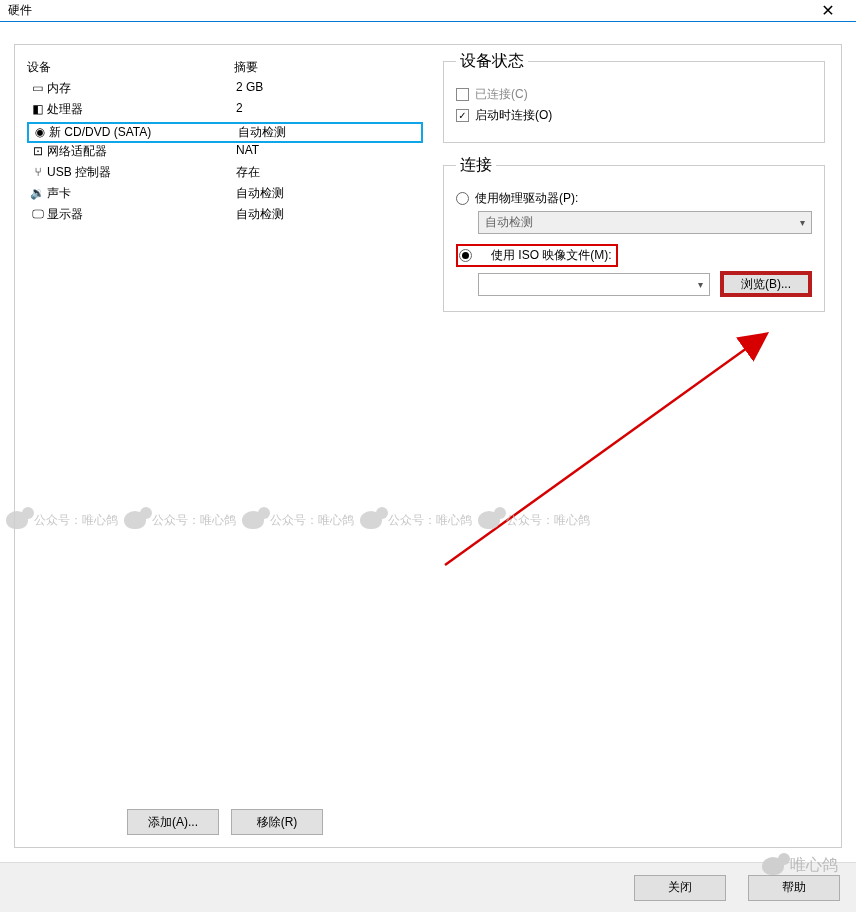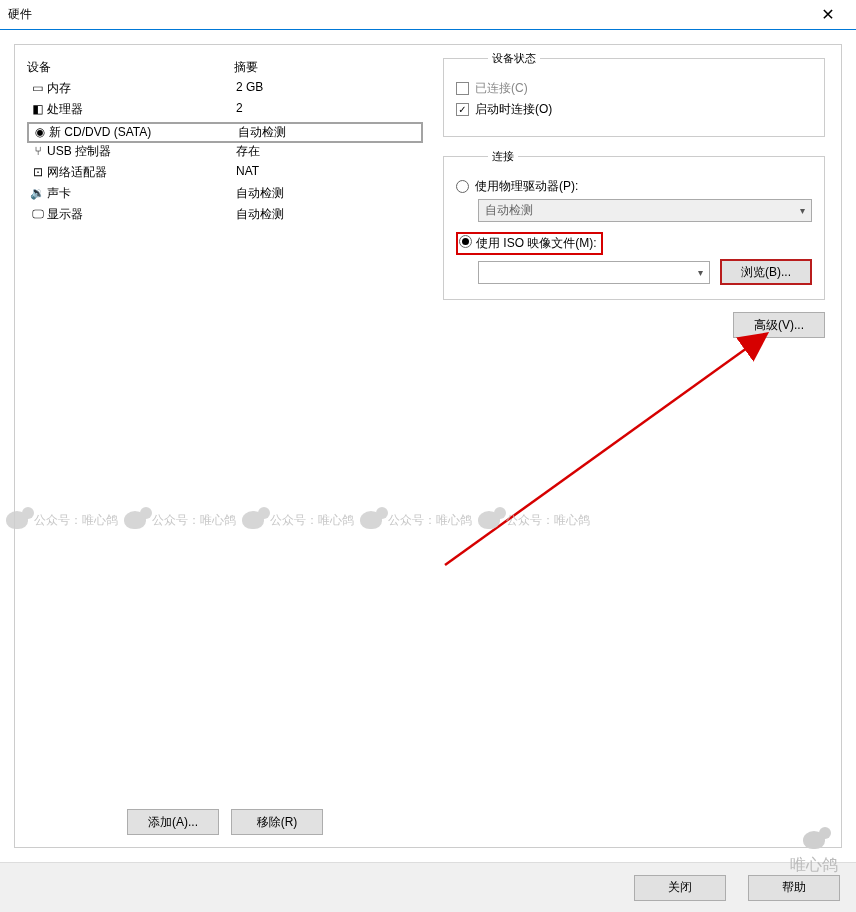--- a/index.html
+++ b/index.html
@@ -5,7 +5,7 @@
 * { box-sizing: border-box; margin: 0; padding: 0; }
 body { font-family: "Microsoft YaHei", "Segoe UI", sans-serif; font-size: 12px; background: #fff; width: 856px; height: 912px; position: relative; overflow: hidden; }
 
-.titlebar { height: 30px; border-bottom: 1px solid #0078d7; display: flex; align-items: center; padding: 0 8px; justify-content: space-between; }
+.titlebar { height: 22px; border-bottom: 1px solid #0078d7; display: flex; align-items: center; padding: 0 8px; justify-content: space-between; }
 .close-x { font-size: 16px; width: 40px; text-align: center; cursor: pointer; }
 
 .content { position: absolute; top: 30px; left: 0; right: 0; bottom: 50px; padding: 14px; }

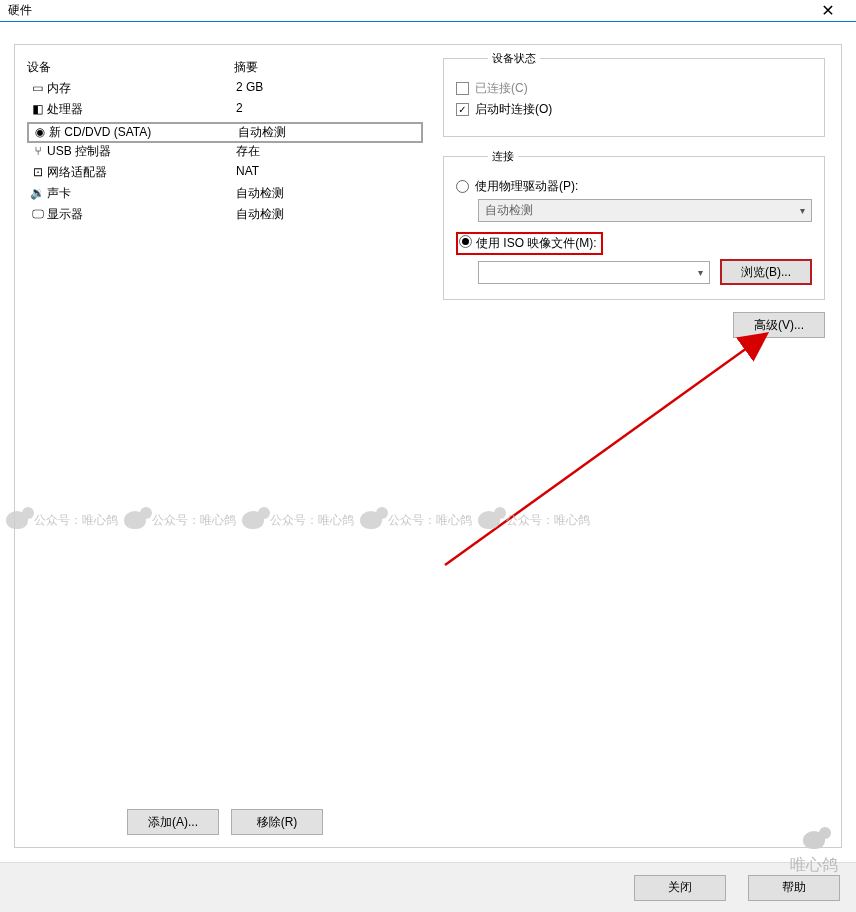--- a/index.html
+++ b/index.html
@@ -26,7 +26,7 @@
 .right-pane { flex: 1; padding: 6px 16px 10px 8px; display: flex; flex-direction: column; gap: 12px; }
 
 fieldset { border: 1px solid #ccc; padding: 10px 12px 14px 12px; }
-legend { padding: 0 4px; font-size: 11px; margin-left: 32px; }
+legend { padding: 0 4px; font-size: 16px; }
 
 .chk-row, .radio-row { display: flex; align-items: center; gap: 6px; margin: 4px 0; }
 .chk-box { width: 13px; height: 13px; border: 1px solid #888; display: inline-flex; align-items: center; justify-content: center; font-size: 10px; }

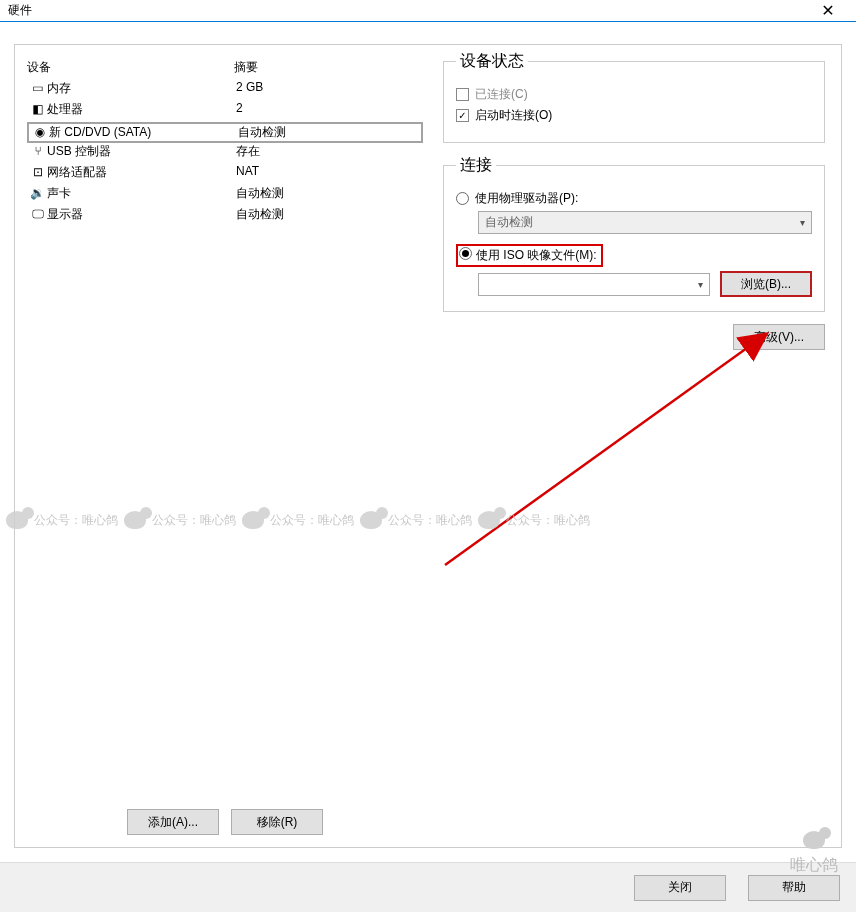--- a/index.html
+++ b/index.html
@@ -19,7 +19,7 @@
 .device-row { display: flex; align-items: flex-start; height: 21px; padding: 0 2px; }
 .device-row .icon { width: 18px; display: inline-flex; justify-content: center; }
 .device-row .label { flex: 1; }
-.highlighted { border: 2px solid #a3a3a3; }
+.highlighted { border: 2px solid #0ea5e9; }
 
 .left-buttons { display: flex; gap: 12px; justify-content: center; padding: 8px 0 2px 0; }
 

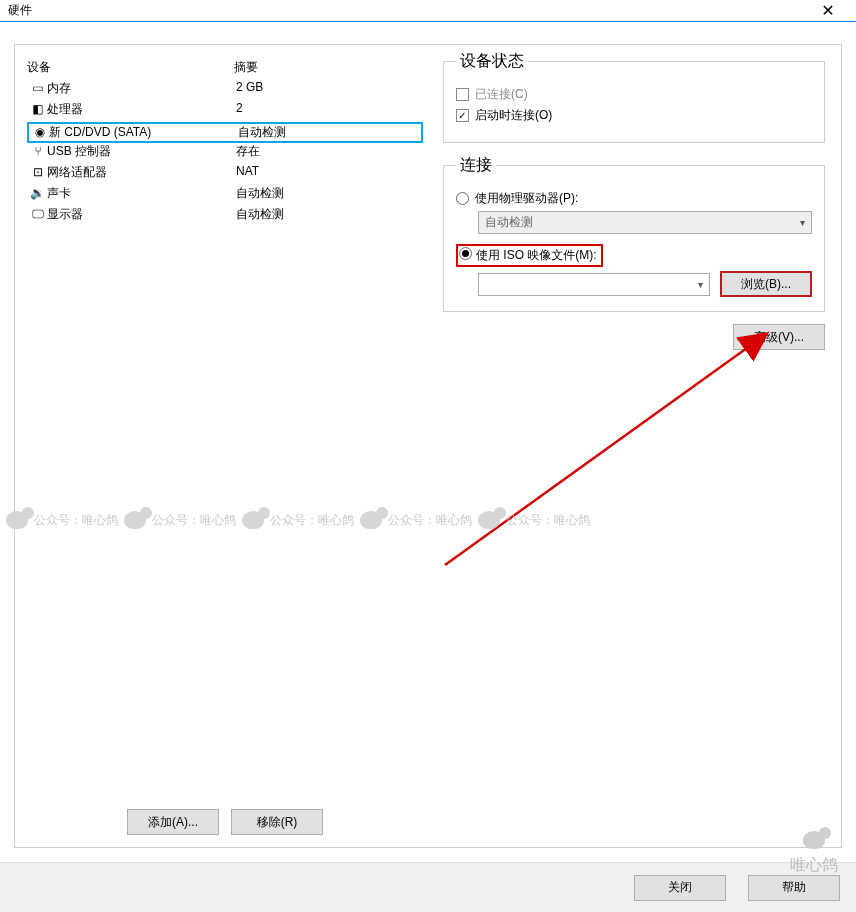--- a/index.html
+++ b/index.html
@@ -91,12 +91,12 @@
           <div class="col-summary">自动检测</div>
         </div>
         <div class="device-row">
+          <div class="col-device"><span class="icon">⊡</span><span class="label">网络适配器</span></div>
+          <div class="col-summary">NAT</div>
+        </div>
+        <div class="device-row">
           <div class="col-device"><span class="icon">⑂</span><span class="label">USB 控制器</span></div>
           <div class="col-summary">存在</div>
-        </div>
-        <div class="device-row">
-          <div class="col-device"><span class="icon">⊡</span><span class="label">网络适配器</span></div>
-          <div class="col-summary">NAT</div>
         </div>
         <div class="device-row">
           <div class="col-device"><span class="icon">🔉</span><span class="label">声卡</span></div>

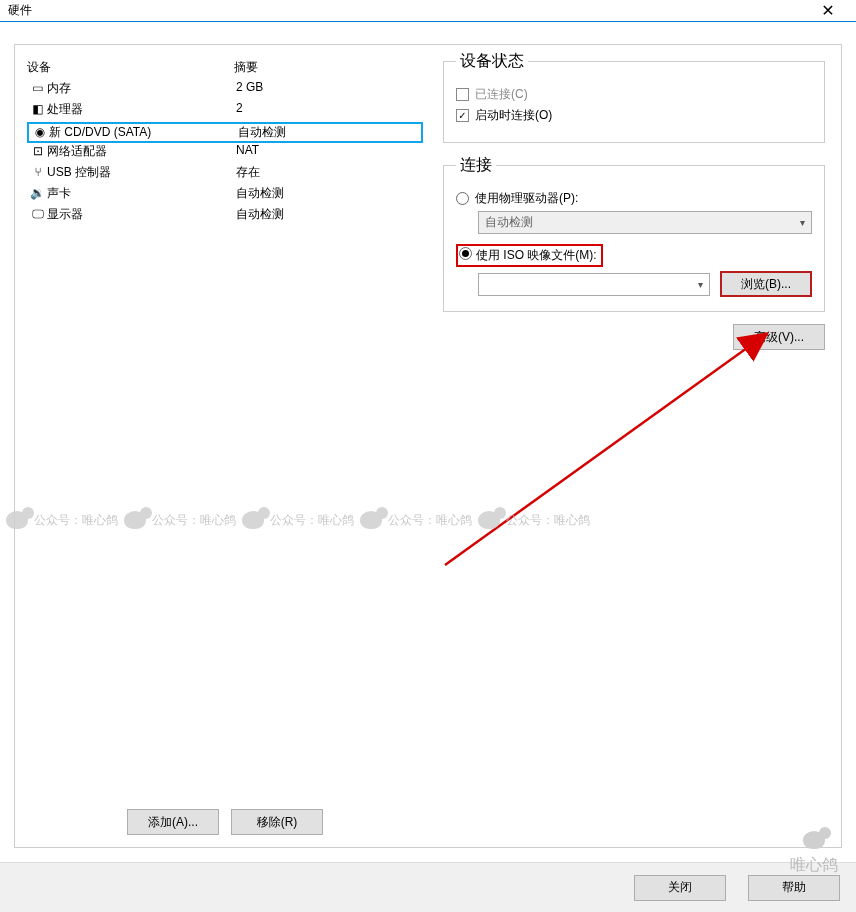--- a/index.html
+++ b/index.html
@@ -56,7 +56,7 @@
 .wm-icon { width: 22px; height: 18px; background: #cfcfcf; border-radius: 50% 50% 45% 45%; position: relative; display:inline-block;}
 .wm-icon::after{content:"";position:absolute;width:12px;height:12px;background:#cfcfcf;border-radius:50%;right:-6px;top:-4px;}
 
-.iso-highlight { border: 2px solid #d60000; display: inline-flex; align-items: flex-start; padding: 1px 4px 1px 1px; gap:4px;}
+.iso-highlight { border: 2px solid #d60000; display: inline-flex; align-items: center; padding: 1px 4px 1px 1px; gap:19px;}
 
 .indent { margin-left: 22px; margin-top:4px; }
 </style>

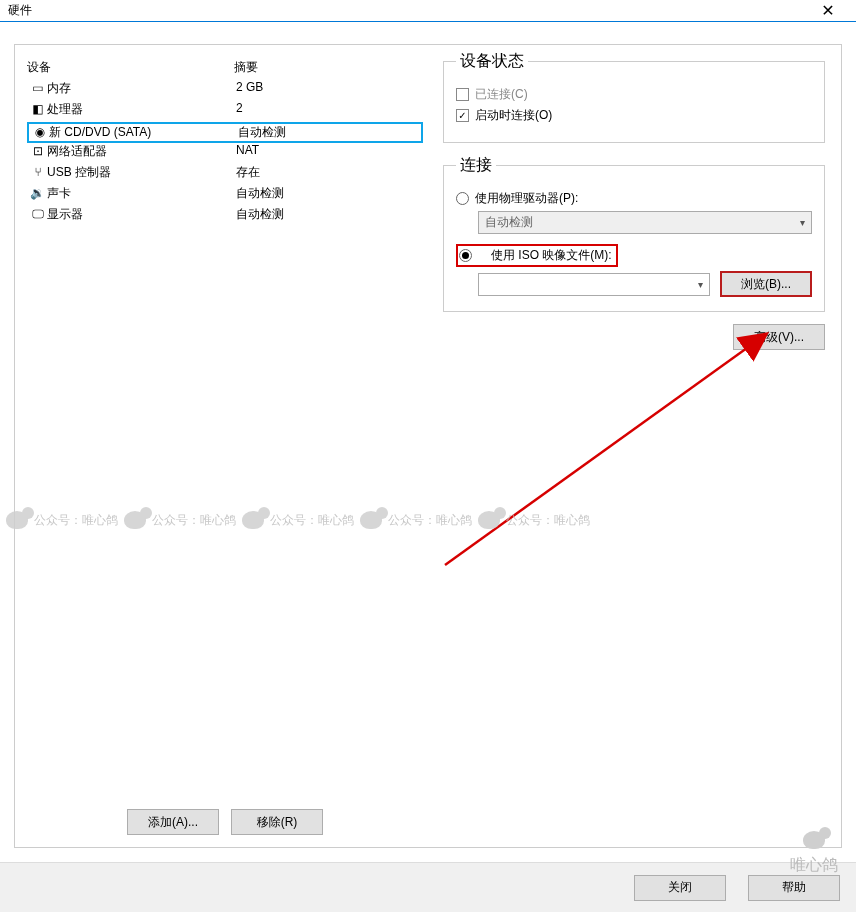--- a/index.html
+++ b/index.html
@@ -42,7 +42,7 @@
 .iso-row .dropdown { flex: 1; }
 
 .btn { height: 26px; min-width: 92px; border: 1px solid #adadad; background: #e1e1e1; display: inline-flex; align-items: center; justify-content: center; cursor: pointer; padding: 0 10px; }
-.btn.red-outline { border: 2px solid #b91c1c; }
+.btn.red-outline { border: 4px solid #b91c1c; }
 
 .adv-row { display: flex; justify-content: flex-end; }
 

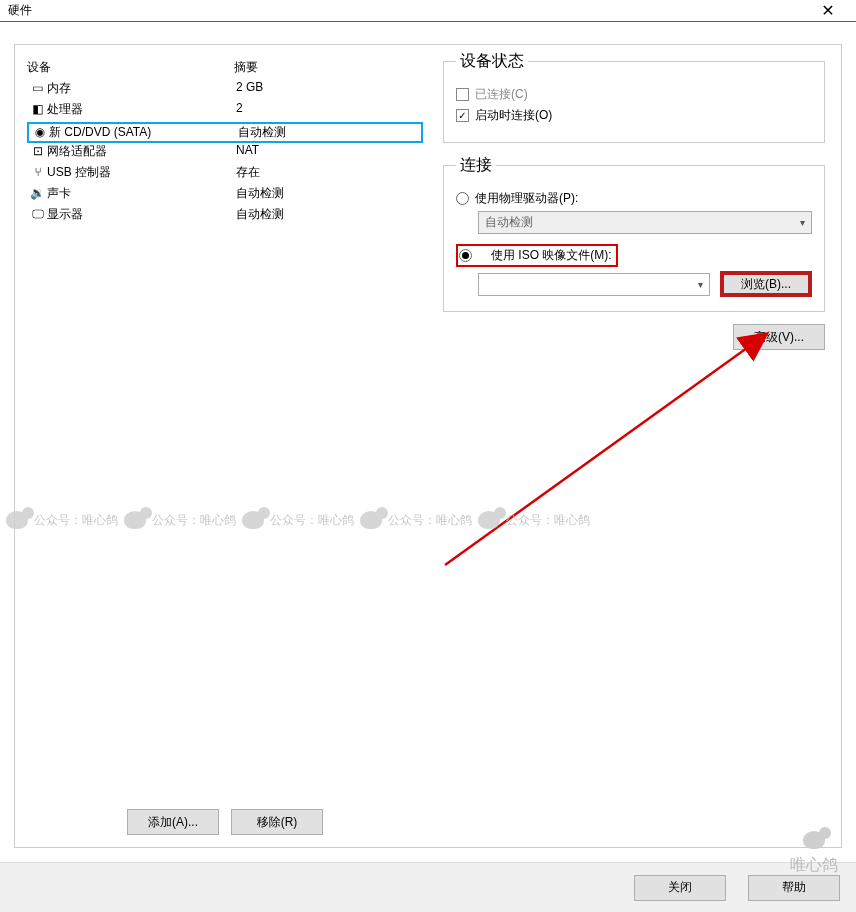--- a/index.html
+++ b/index.html
@@ -157,9 +157,6 @@
         </div>
       </fieldset>
 
-      <div class="adv-row">
-        <div class="btn">高级(V)...</div>
-      </div>
     </div>
 
     <svg class="arrow" style="left:420px; top:280px; width:350px; height:250px;">

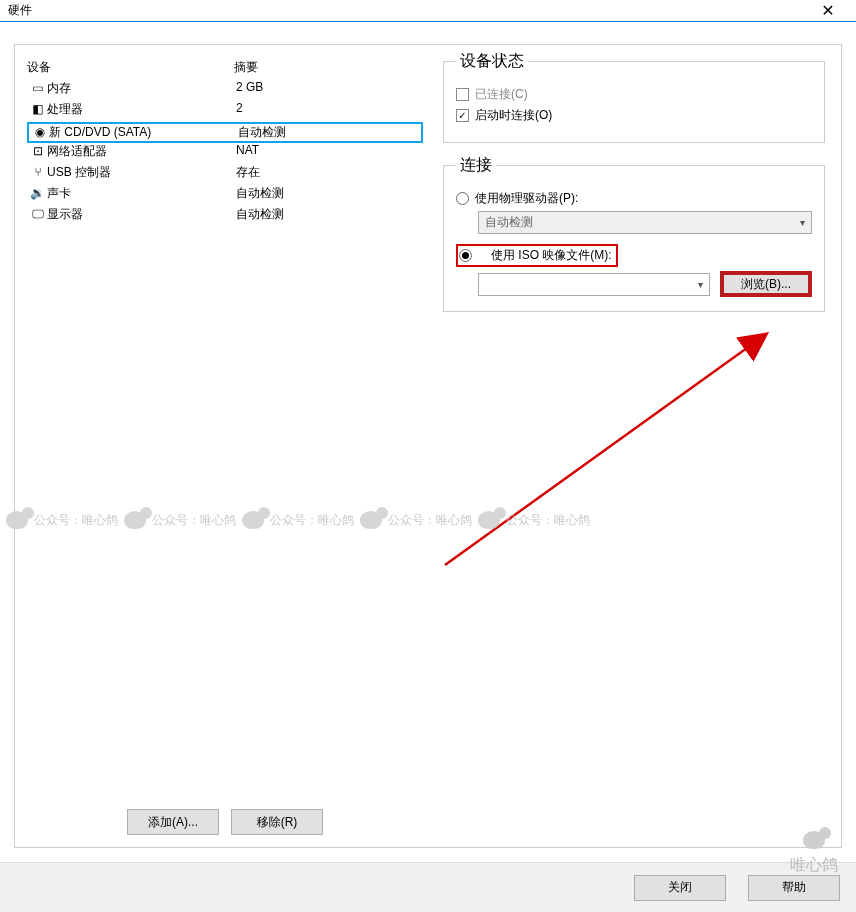--- a/index.html
+++ b/index.html
@@ -52,7 +52,7 @@
 
 .watermark { position: absolute; top: 505px; left: 0; right: 0; height: 30px; display: flex; align-items: center; color: #bdbdbd; font-size: 12px; white-space: nowrap; overflow: hidden; opacity: 0.85; }
 .watermark span.bubble { display: inline-flex; align-items: center; margin: 0 6px; }
-.watermark-footer { position: absolute; bottom: 36px; right: 18px; color: #bbb; font-size: 16px; display: flex; align-items: center; gap: 6px; flex-direction: column; }
+.watermark-footer { position: absolute; bottom: 36px; right: 18px; color: #bbb; font-size: 16px; display: flex; align-items: center; gap: 6px; }
 .wm-icon { width: 22px; height: 18px; background: #cfcfcf; border-radius: 50% 50% 45% 45%; position: relative; display:inline-block;}
 .wm-icon::after{content:"";position:absolute;width:12px;height:12px;background:#cfcfcf;border-radius:50%;right:-6px;top:-4px;}
 

